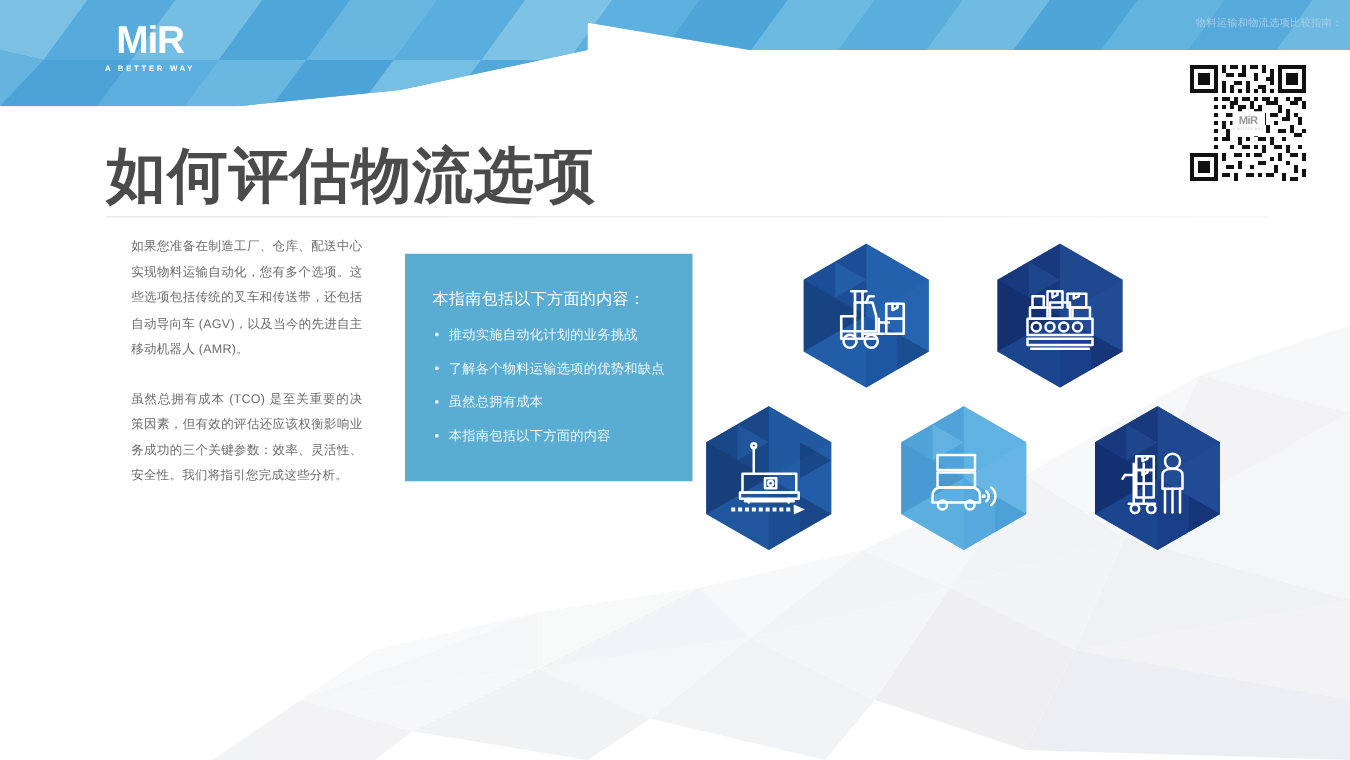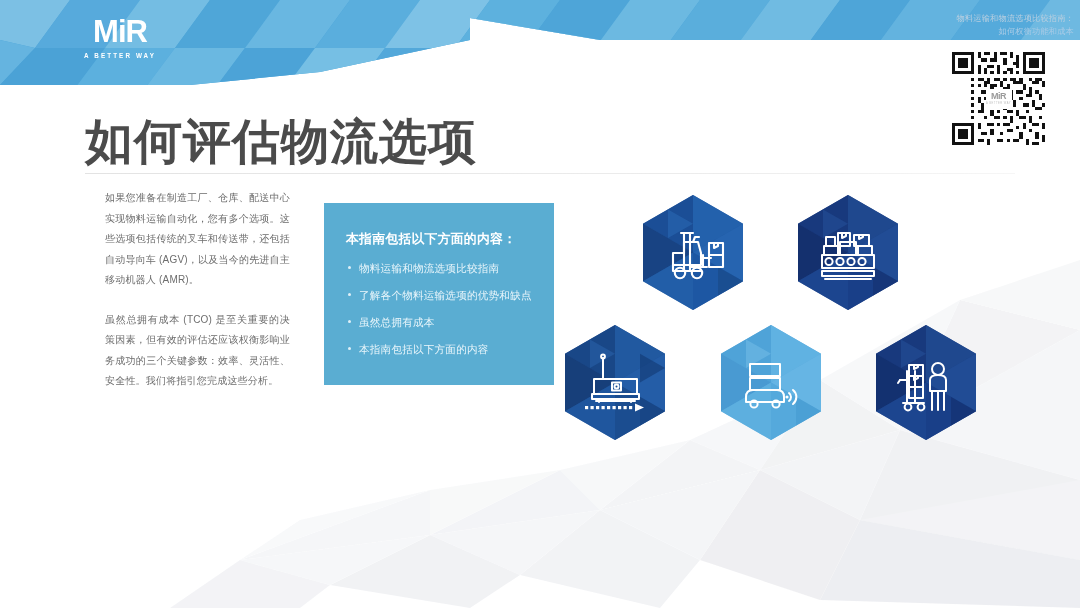--- a/index.html
+++ b/index.html
@@ -184,7 +184,6 @@
 
     <div class="kicker">
       <div>物料运输和物流选项比较指南：</div>
-      <div>如何权衡功能和成本</div>
     </div>
 
     <div class="qr">

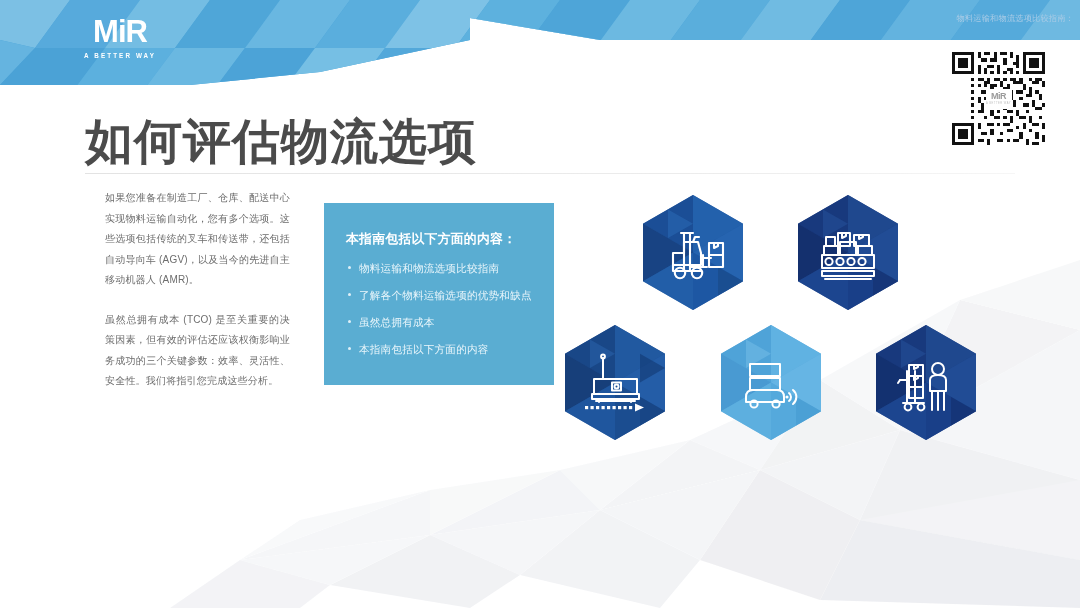--- a/index.html
+++ b/index.html
@@ -82,7 +82,7 @@
   }
   .callout-inner{padding:27px 22px 0 22px;}
   .callout h3{
-    margin:0 0 13px 0;font-size:12.8px;color:#ffffff;font-weight:bold;
+    margin:0 0 13px 0;font-size:12.8px;color:#ffffff;font-weight:normal;
     letter-spacing:.3px;line-height:17px;
   }
   .callout ul{margin:0;padding:0;list-style:none;}

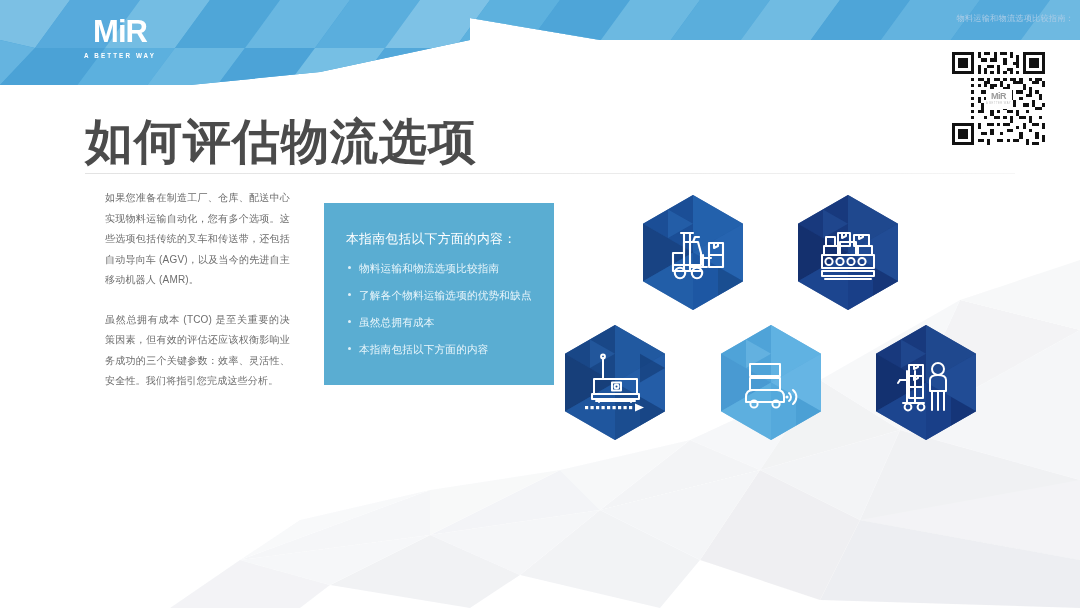--- a/index.html
+++ b/index.html
@@ -339,7 +339,7 @@
     <div class="callout-inner">
       <h3>本指南包括以下方面的内容：</h3>
       <ul>
-        <li>物料运输和物流选项比较指南</li>
+        <li>推动实施自动化计划的业务挑战</li>
         <li>了解各个物料运输选项的优势和缺点</li>
         <li>虽然总拥有成本</li>
         <li>本指南包括以下方面的内容</li>

